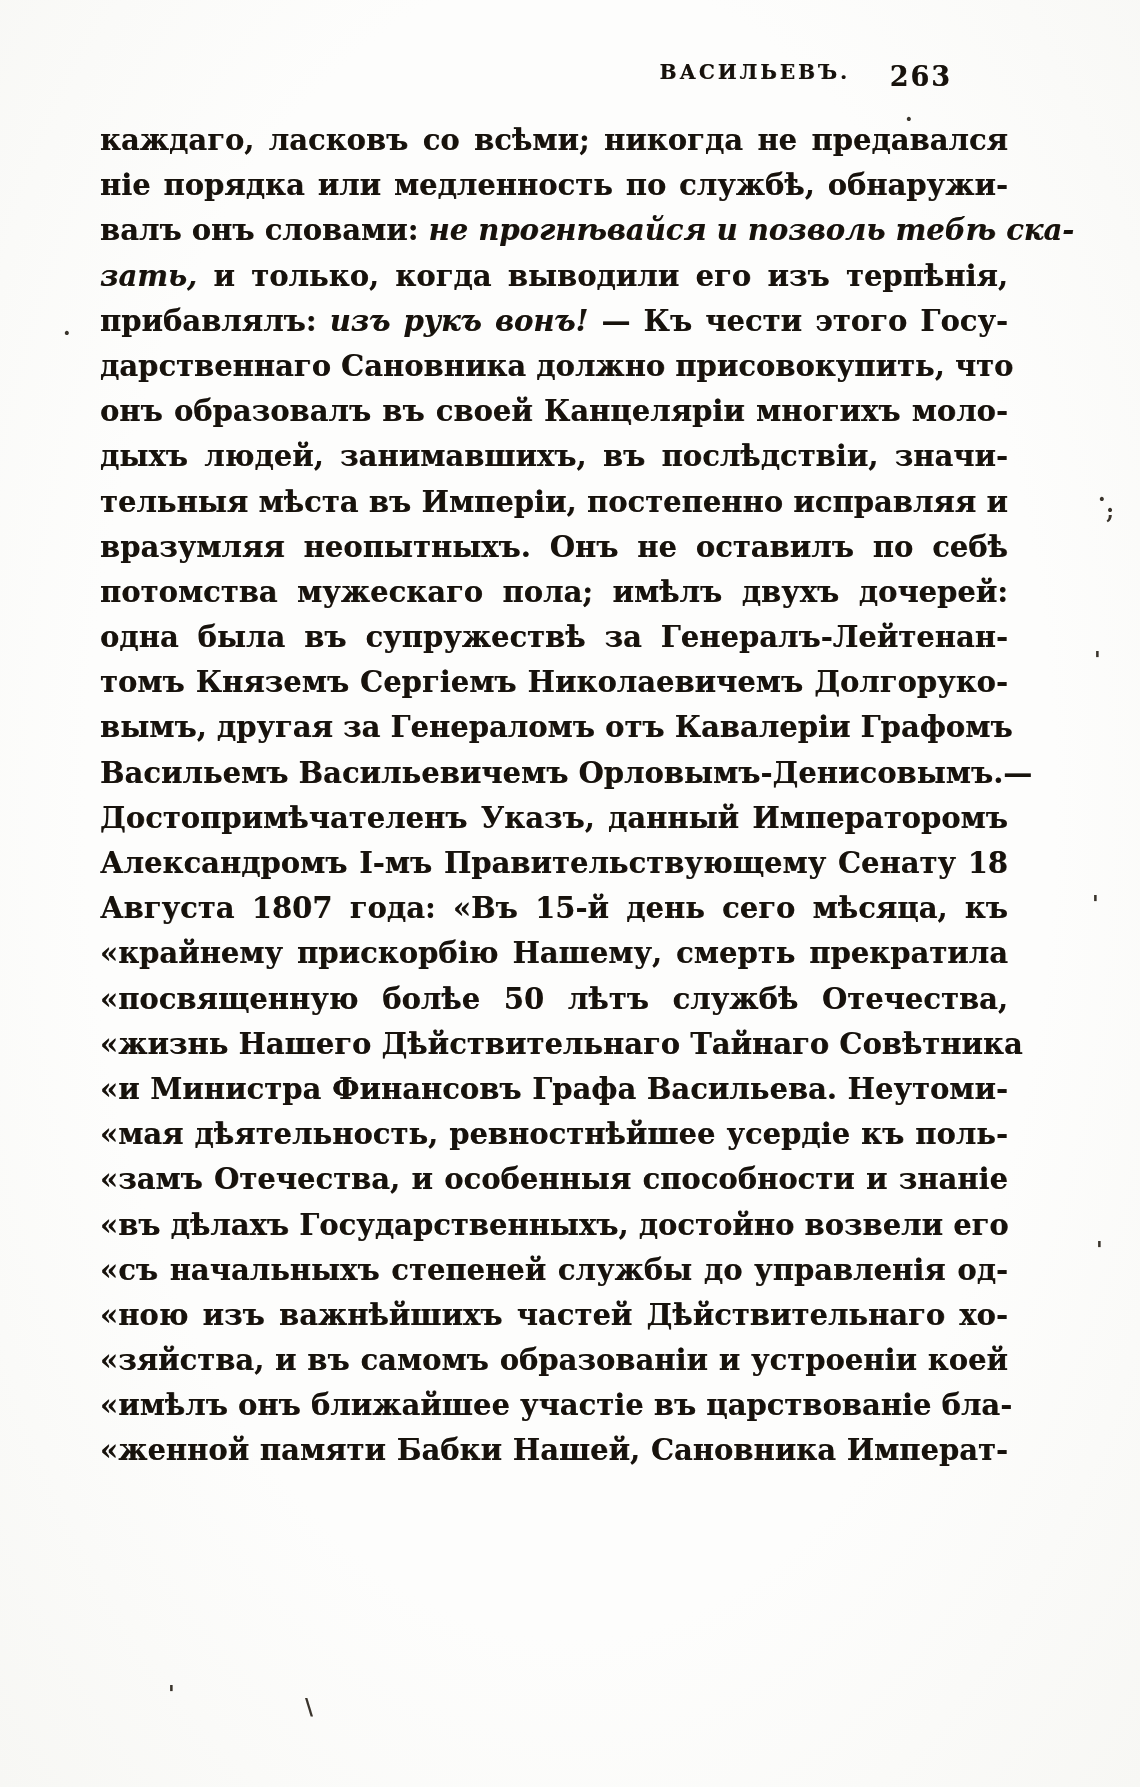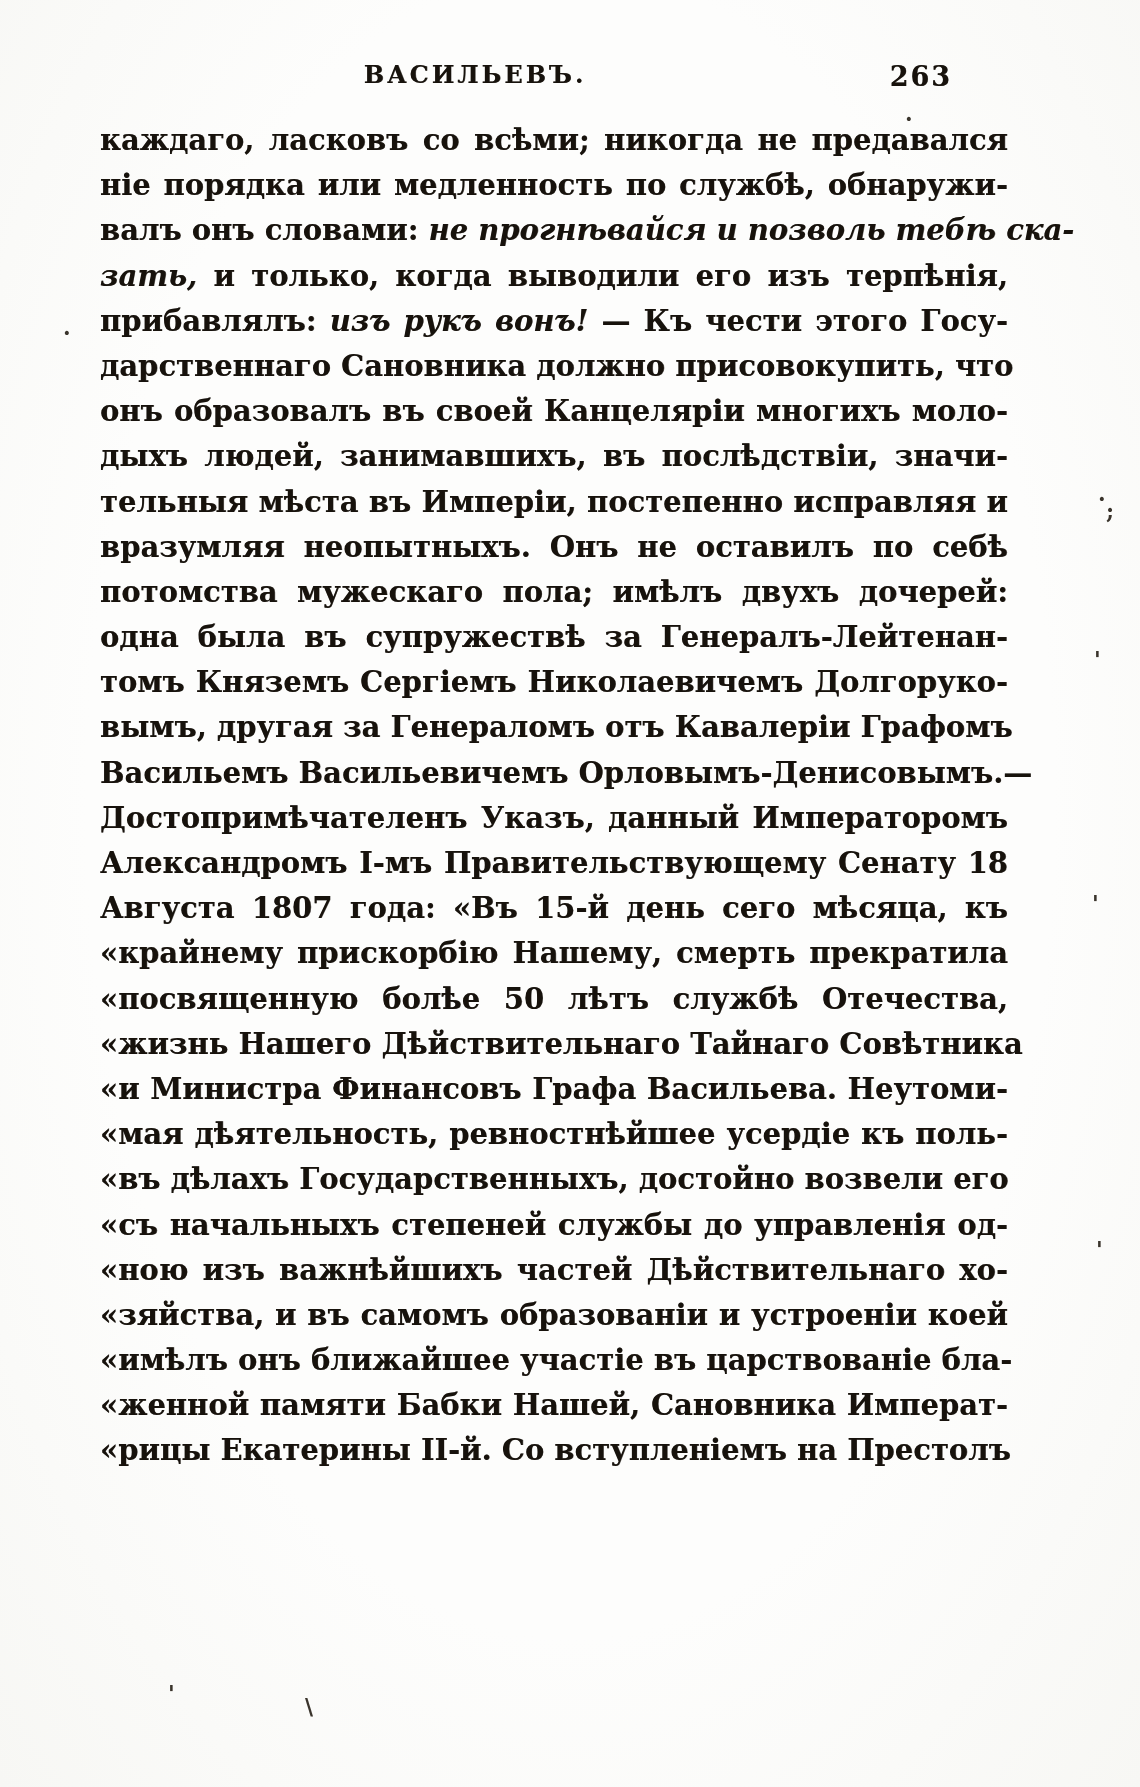--- a/index.html
+++ b/index.html
@@ -30,8 +30,8 @@
     left: 0;
     right: 160px;
     top: 0;
-    text-align: center;
-    font-size: 24px;
+    text-align: right;
+    font-size: 20px;
     font-weight: bold;
     letter-spacing: 3px;
     text-shadow: 0.4px 0.4px 0 rgba(23,18,12,0.6);

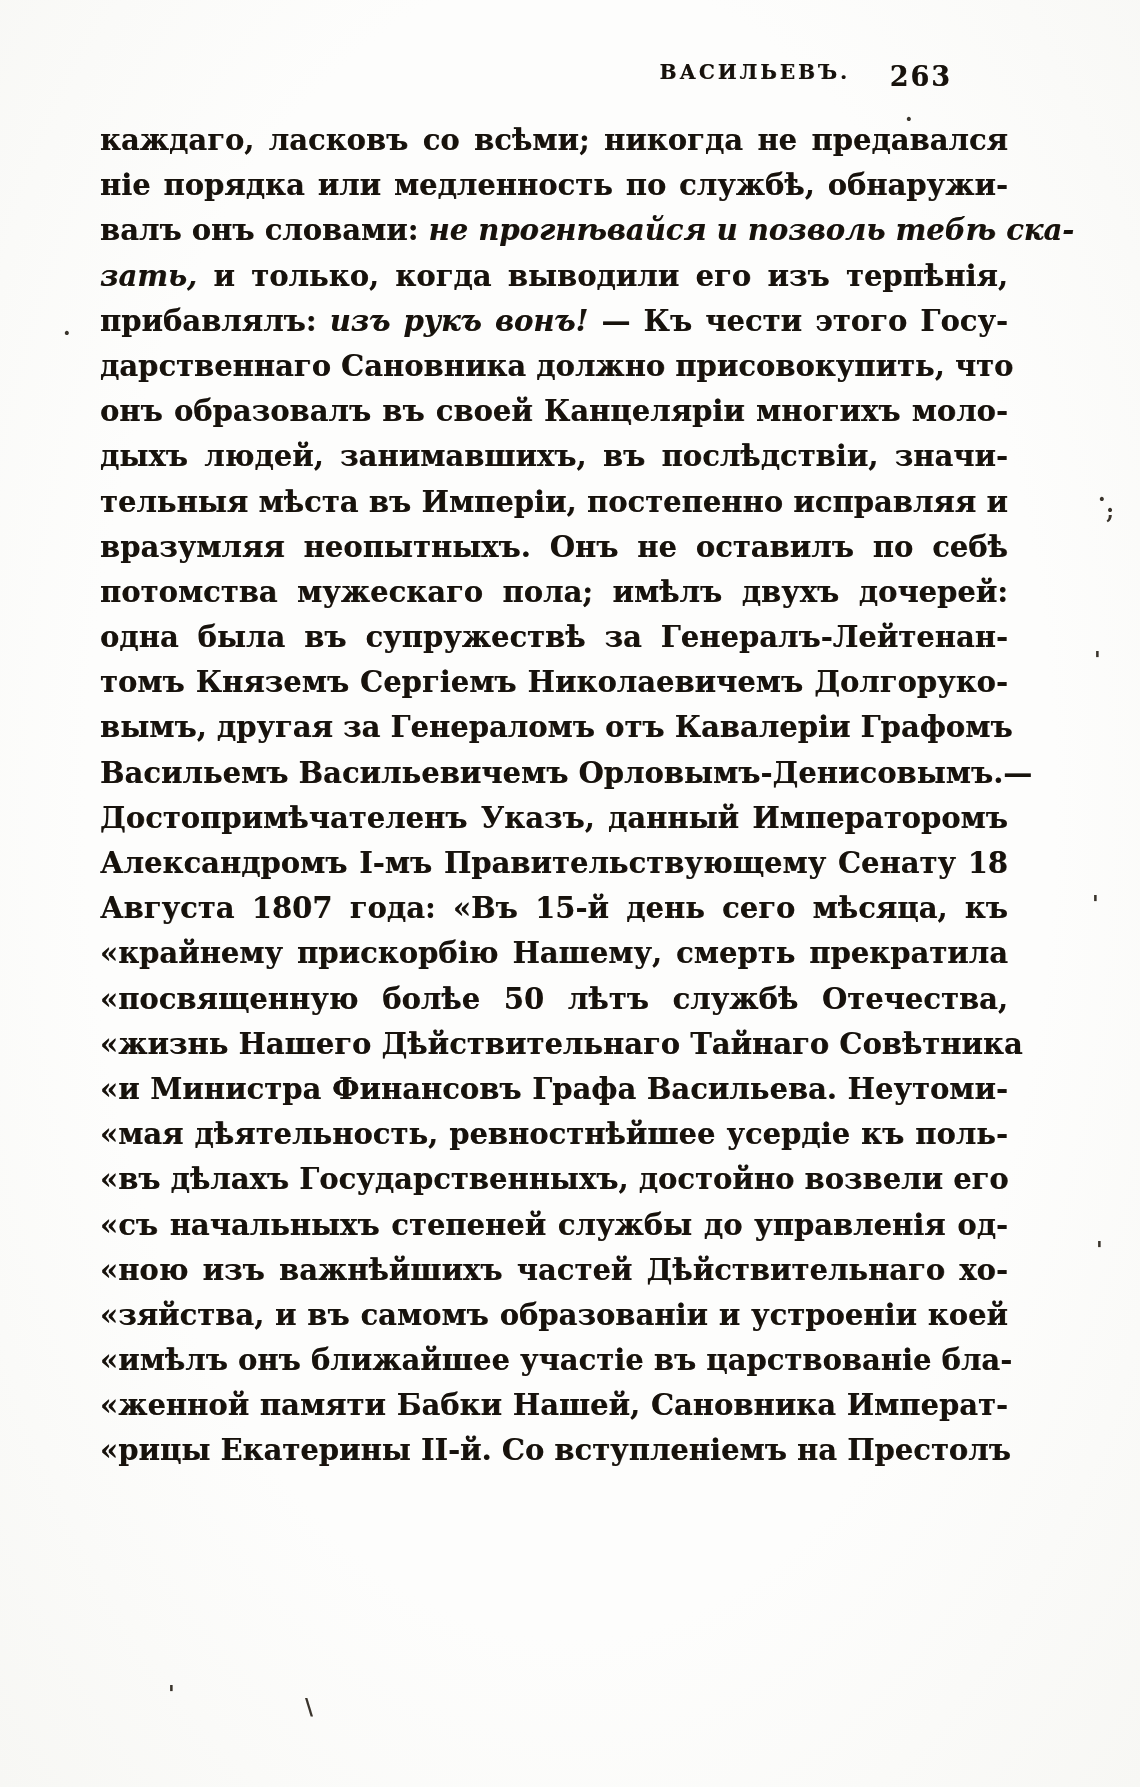--- a/index.html
+++ b/index.html
@@ -106,6 +106,7 @@
       <div class="line"><span>«жизнь Нашего Дѣйствительнаго Тайнаго Совѣтника</span></div>
       <div class="line"><span>«и Министра Финансовъ Графа Васильева. Неутоми-</span></div>
       <div class="line"><span>«мая дѣятельность, ревностнѣйшее усердіе къ поль-</span></div>
+      <div class="line"><span>«замъ Отечества, и особенныя способности и знаніе</span></div>
       <div class="line"><span>«въ дѣлахъ Государственныхъ, достойно возвели его</span></div>
       <div class="line"><span>«съ начальныхъ степеней службы до управленія од-</span></div>
       <div class="line"><span>«ною изъ важнѣйшихъ частей Дѣйствительнаго хо-</span></div>

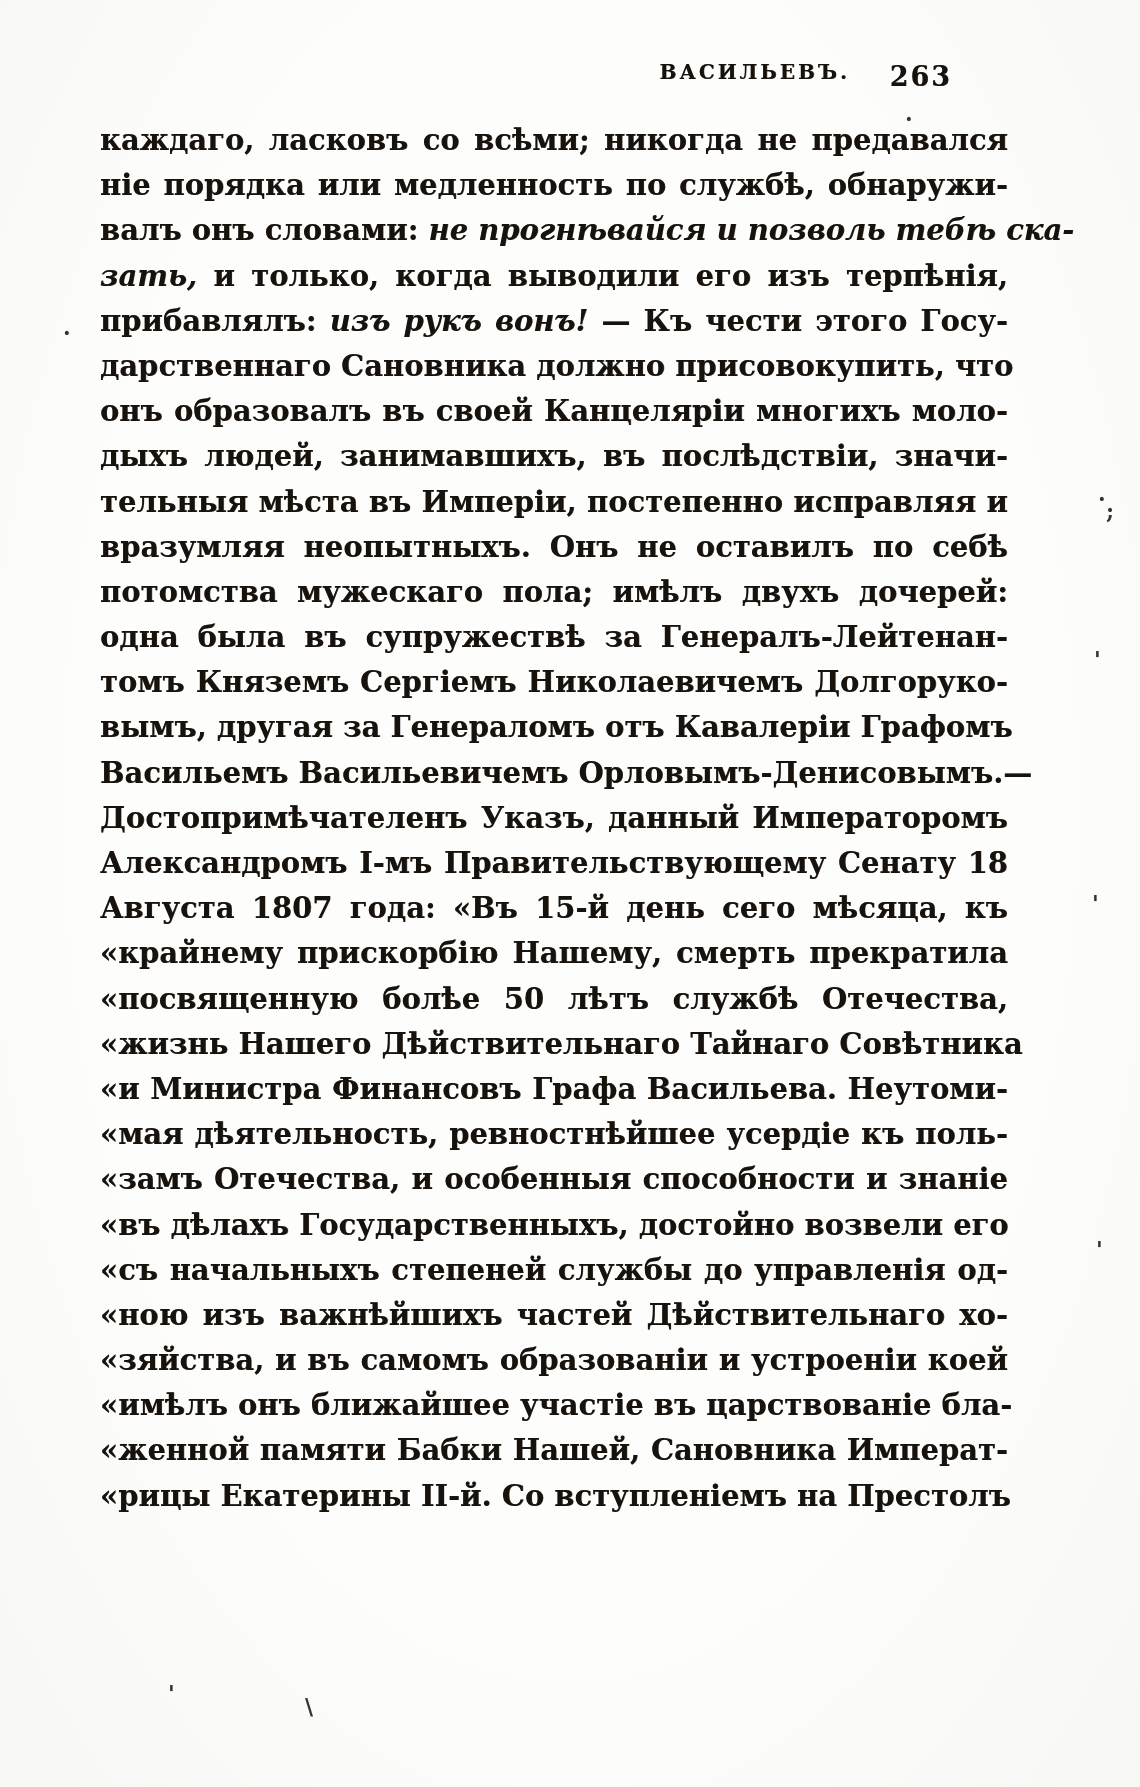--- a/index.html
+++ b/index.html
@@ -113,7 +113,6 @@
       <div class="line"><span>«зяйства, и въ самомъ образованіи и устроеніи коей</span></div>
       <div class="line"><span>«имѣлъ онъ ближайшее участіе въ царствованіе бла-</span></div>
       <div class="line"><span>«женной памяти Бабки Нашей, Сановника Императ-</span></div>
-      <div class="line"><span>«рицы Екатерины II-й. Со вступленіемъ на Престолъ</span></div>
     </div>
 
   <div id="speck-layer">

